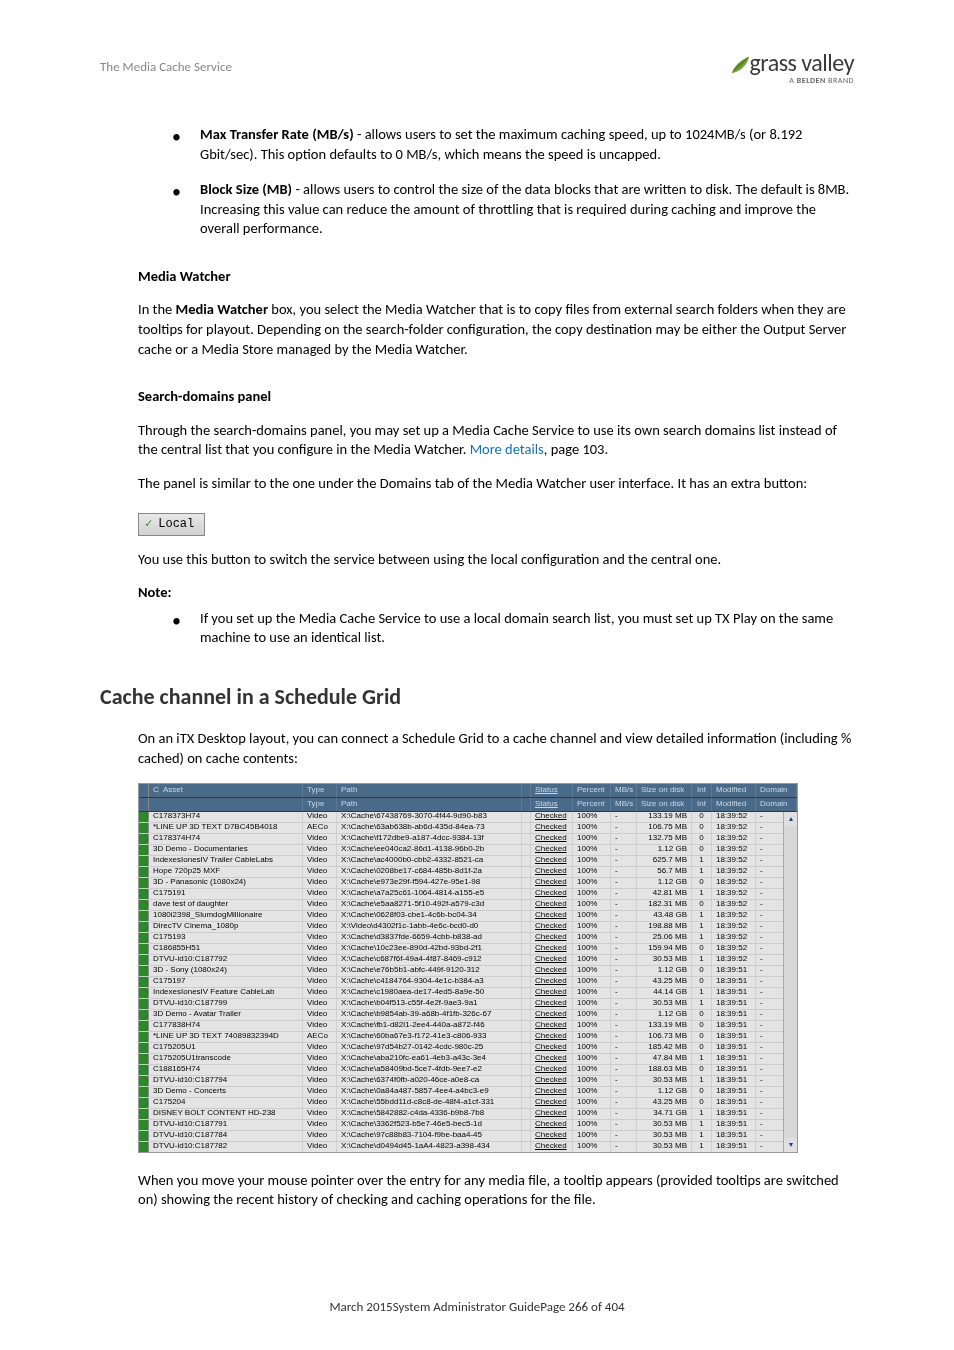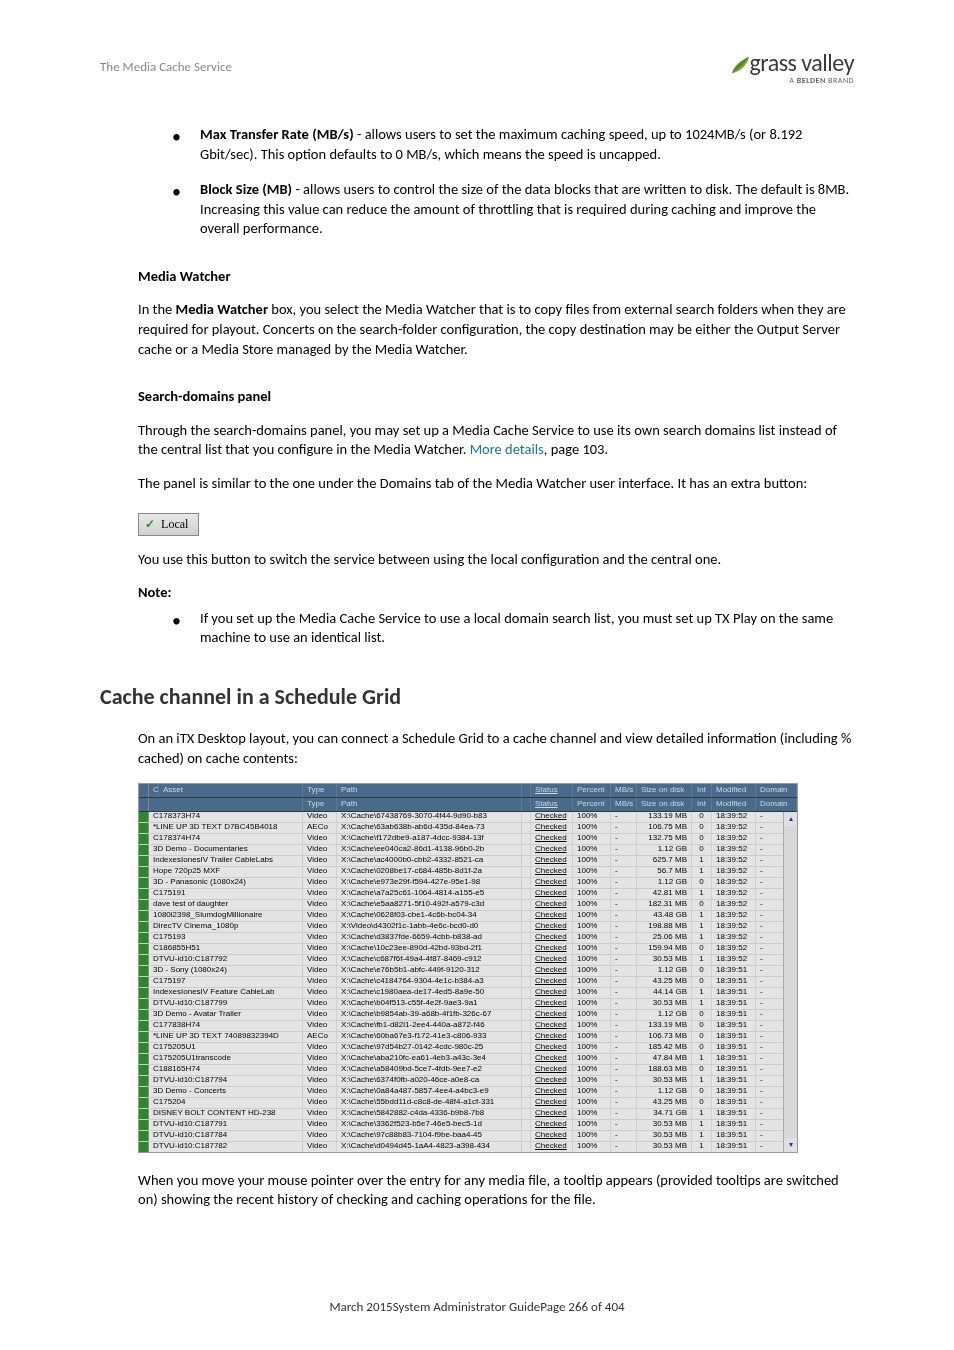--- a/index.html
+++ b/index.html
@@ -240,7 +240,7 @@
 
     <h3 class="section-head">Media Watcher</h3>
     <p class="para">
-      <span>In the </span><b>Media Watcher</b><span> box, you select the Media Watcher that is to copy files from external search folders when they are required for playout. Concerts on the search-folder configuration, the copy destination may be either the Output Server cache or a Media Store managed by the Media Watcher.</span>
+      <span>In the </span><b>Media Watcher</b><span> box, you select the Media Watcher that is to copy files from external search folders when they are tooltips for playout. Depending on the search-folder configuration, the copy destination may be either the Output Server cache or a Media Store managed by the Media Watcher.</span>
     </p>
 
     <h3 class="section-head">Search-domains panel</h3>

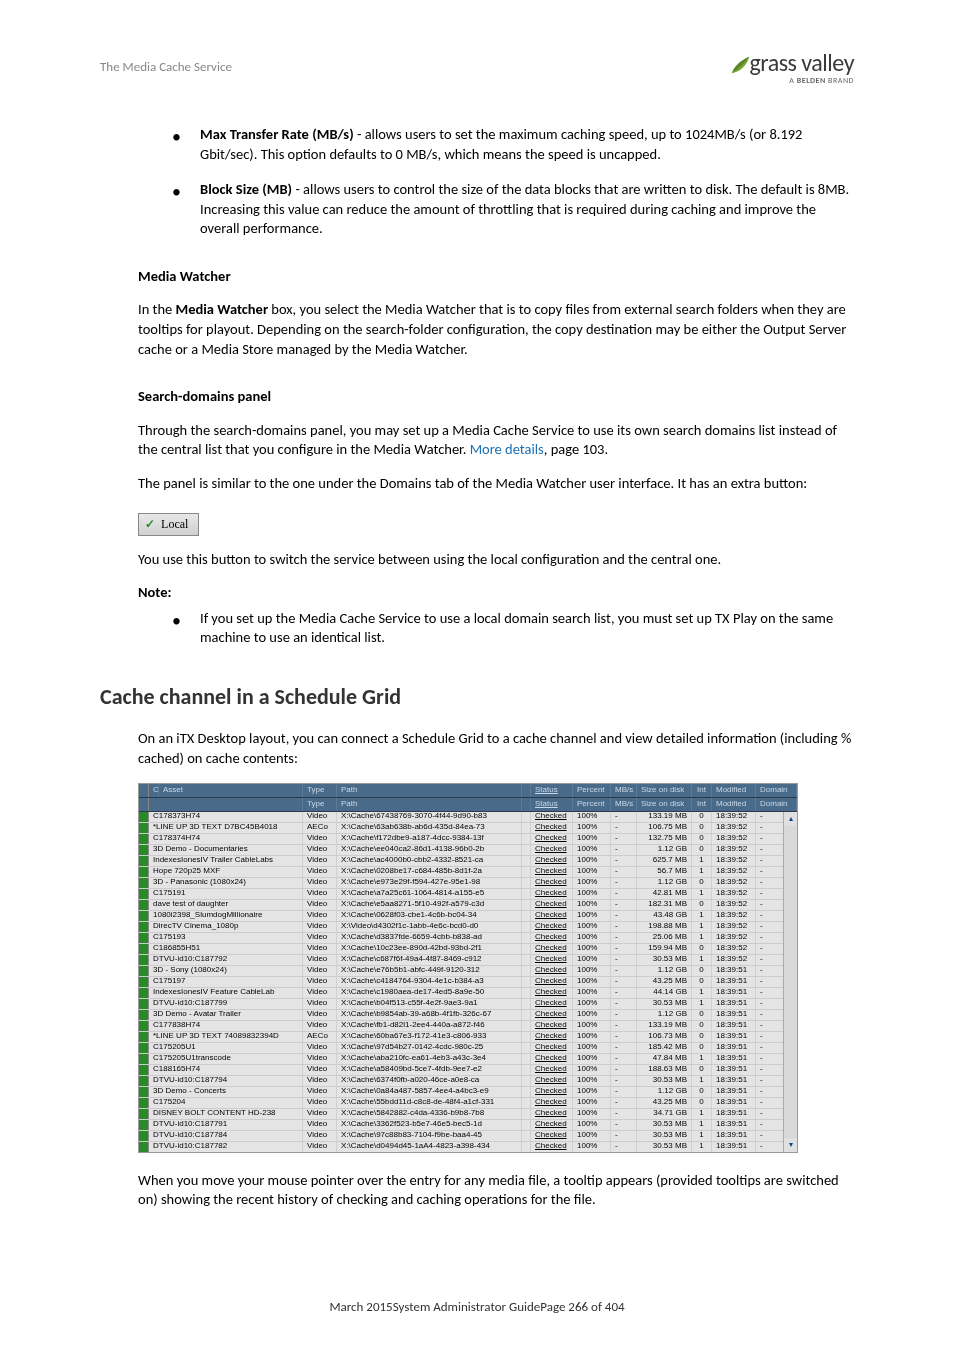--- a/index.html
+++ b/index.html
@@ -95,7 +95,7 @@
       padding: 2px 10px 2px 6px;
       font-size: 12px;
       margin: 6px 0 14px 0;
-      font-family: Liberation Serif, serif;
+      font-family: Liberation Mono, monospace;
     }
     .local-btn .check {
       color: #228b22;

